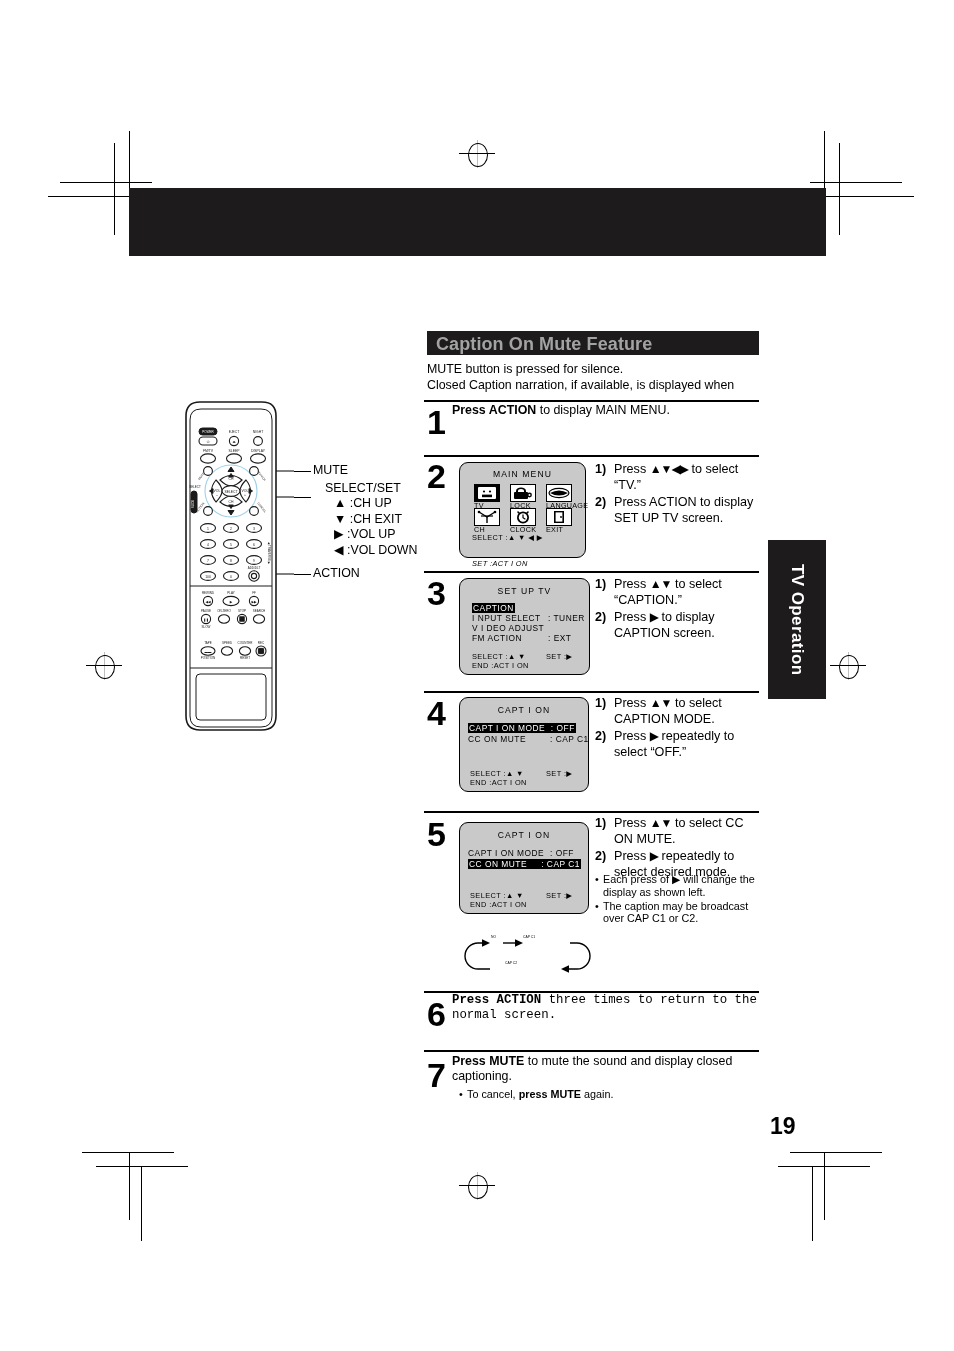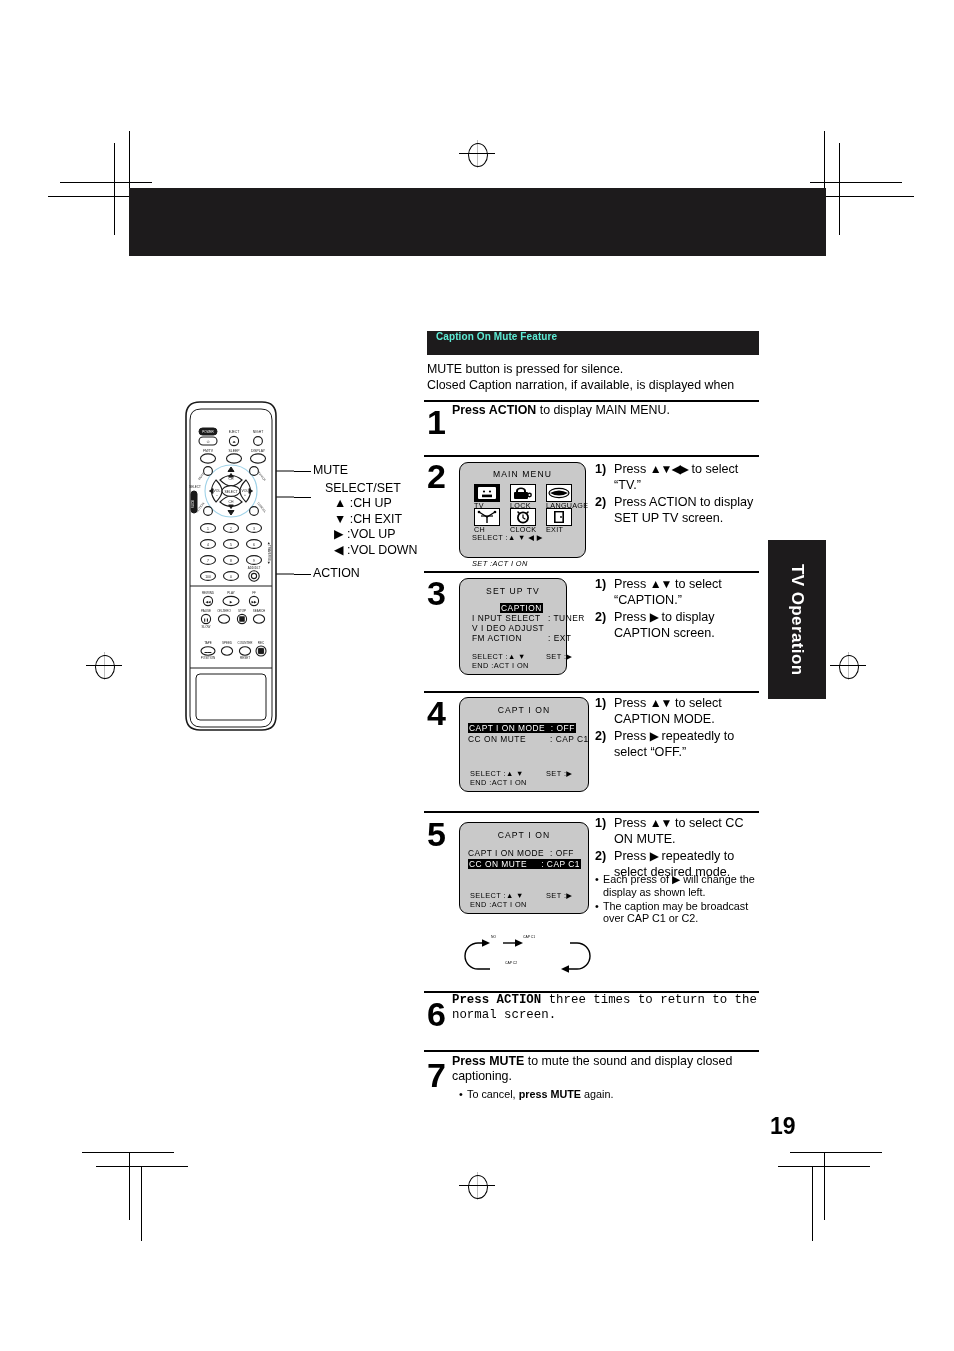--- a/index.html
+++ b/index.html
@@ -37,9 +37,9 @@
 
   
   .sechead{
-    position:absolute;background:#1d1b1c;color:#5eead4;
-    font-size:10px;font-weight:bold;
-    display:flex;align-items:flex-start;padding-left:9px;box-sizing:border-box;
+    position:absolute;background:#1d1b1c;color:#a3a3a3;
+    font-size:18px;font-weight:bold;
+    display:flex;align-items:flex-end;padding-left:9px;box-sizing:border-box;
     letter-spacing:.1px;
   }
   .intro{

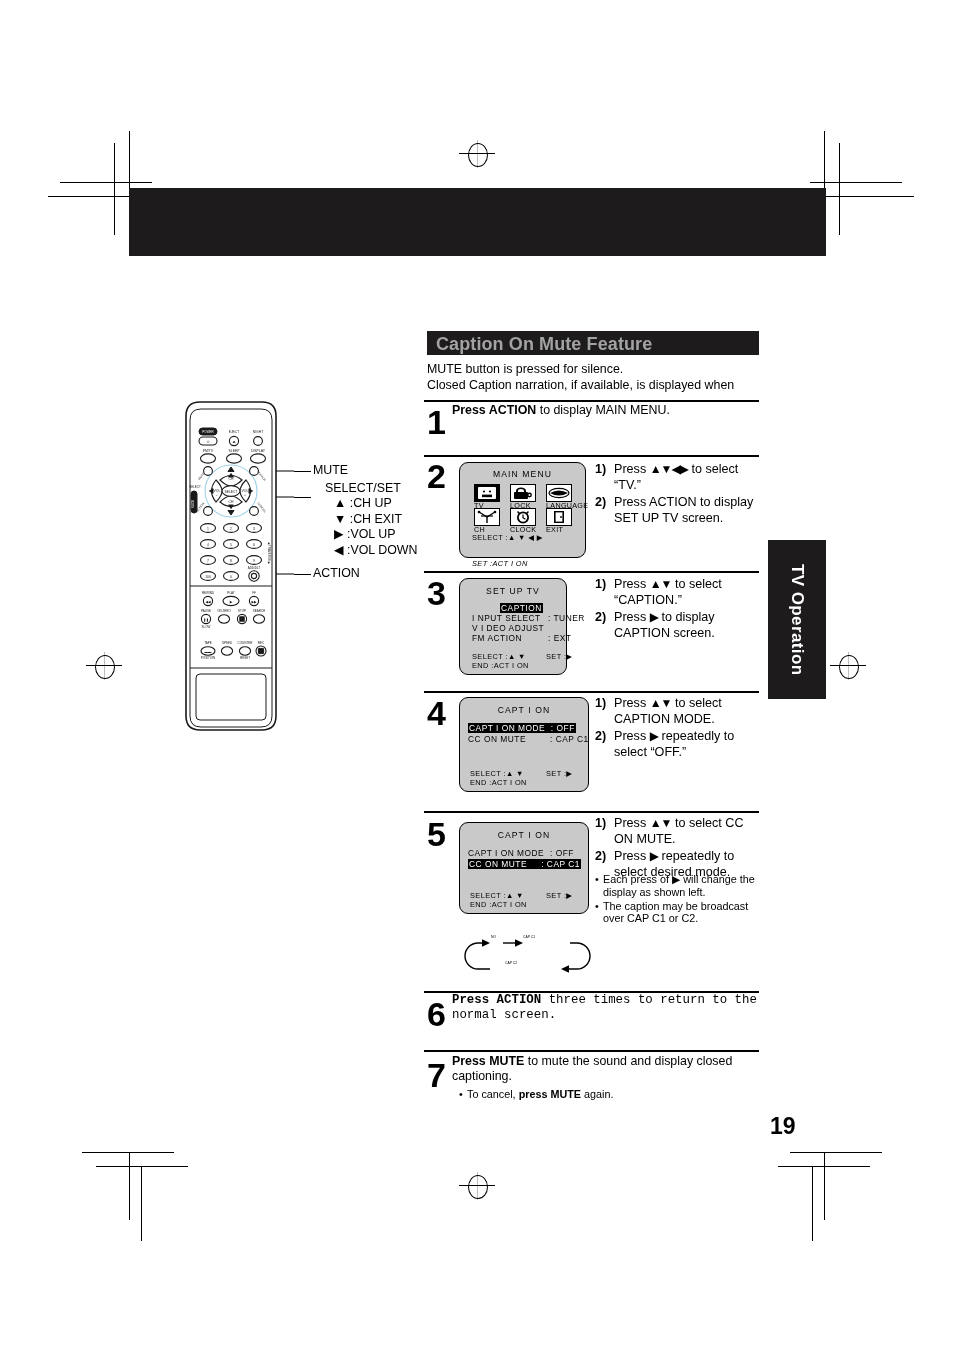--- a/index.html
+++ b/index.html
@@ -271,7 +271,7 @@
 <div class="steprule" style="left:424px;top:571px;width:335px;"></div>
 <div class="stepnum" style="left:427px;top:576px;">3</div>
 
-<div class="osd" style="left:459px;top:578px;width:108px;height:97px;">
+<div class="osd" style="left:459px;top:578px;width:131px;height:97px;">
   <div class="title" style="top:7px;">SET UP  TV</div>
   <div class="line" style="left:12px;top:24px;margin-left:28px;"><span class="hl">CAPTION</span></div>
   <div class="line" style="left:12px;top:34px;"><span>I NPUT  SELECT</span></div>

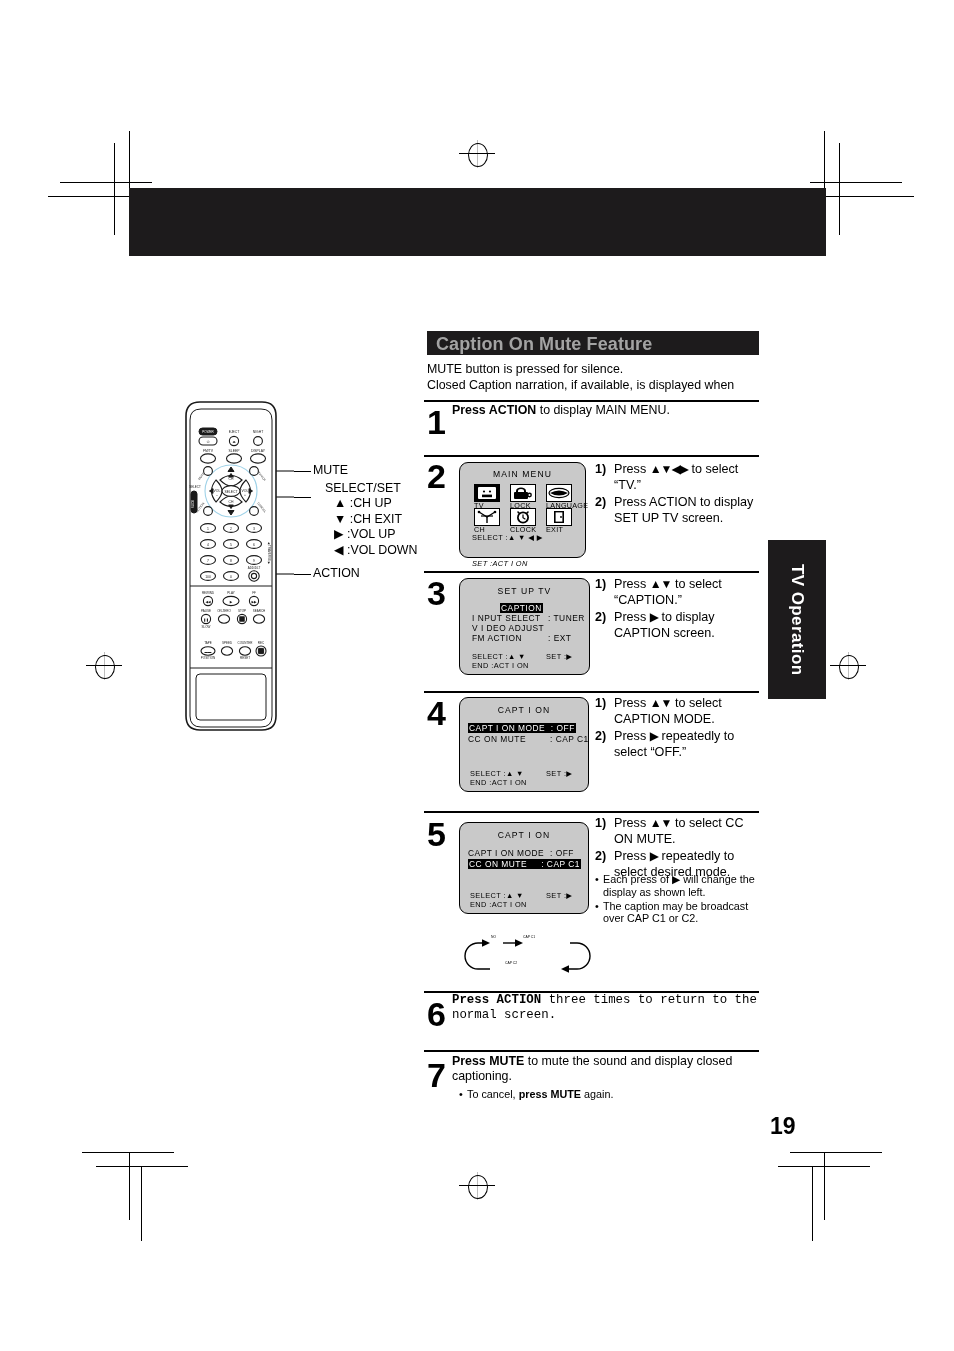--- a/index.html
+++ b/index.html
@@ -273,7 +273,7 @@
 
 <div class="osd" style="left:459px;top:578px;width:131px;height:97px;">
   <div class="title" style="top:7px;">SET UP  TV</div>
-  <div class="line" style="left:12px;top:24px;margin-left:28px;"><span class="hl">CAPTION</span></div>
+  <div class="line" style="left:12px;top:24px;"><span class="hl">CAPTION</span></div>
   <div class="line" style="left:12px;top:34px;"><span>I NPUT  SELECT</span></div>
   <div class="line" style="left:88px;top:34px;">: TUNER</div>
   <div class="line" style="left:12px;top:44px;"><span>V I DEO  ADJUST</span></div>

